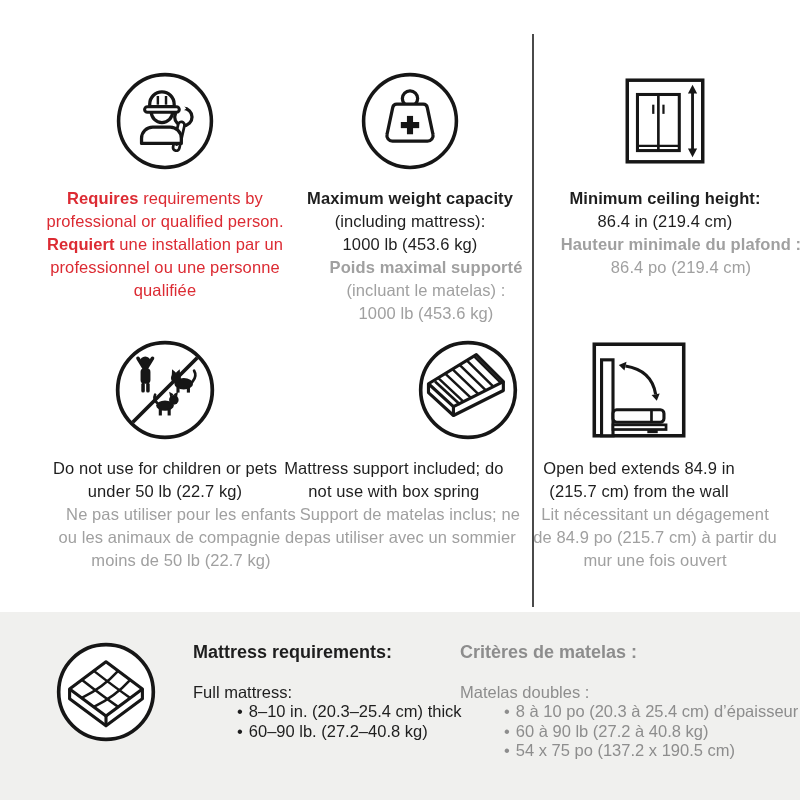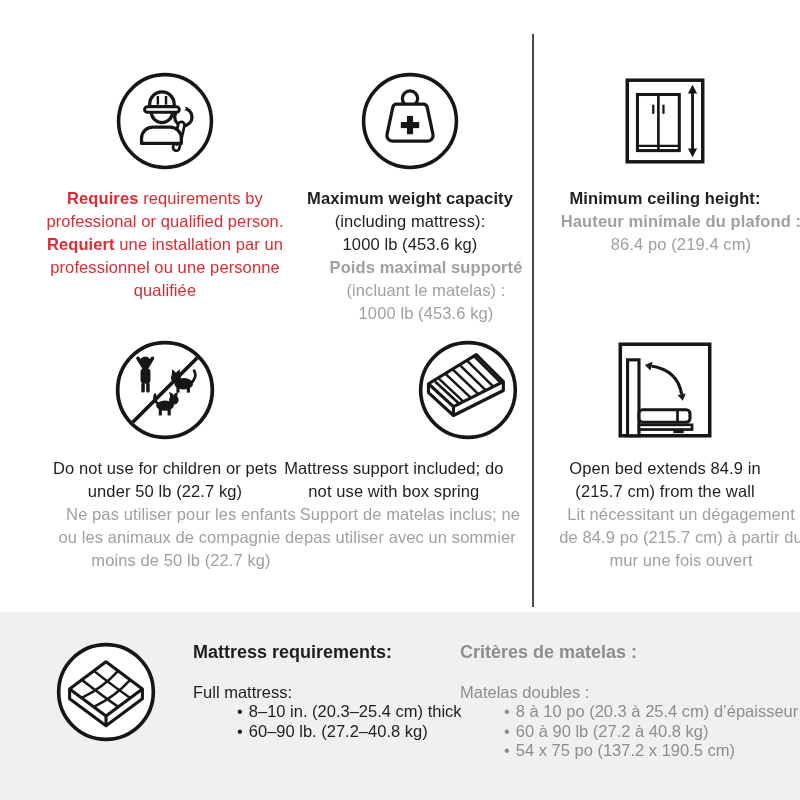--- a/index.html
+++ b/index.html
@@ -101,6 +101,7 @@
     </div>
     <div class="text-block">
         <div class="line c-black"><span class="seg-b">Minimum ceiling height:</span></div>
+        <div class="line c-black"><span>86.4 in (219.4 cm)</span></div>
         <div class="line c-gray"><span class="seg-b">Hauteur minimale du plafond :</span></div>
         <div class="line c-gray"><span>86.4 po (219.4 cm)</span></div>
       </div>

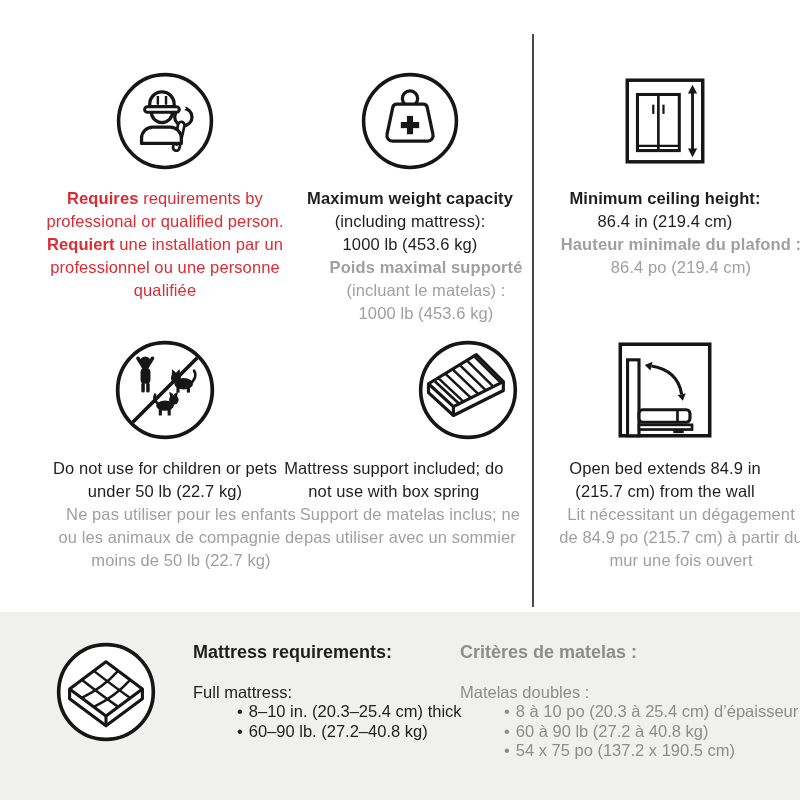--- a/index.html
+++ b/index.html
@@ -15,7 +15,7 @@
   #cell-2{left:538px;top:70px;width:254px;}
   #cell-3{left:25px;top:338px;width:280px;}
   #cell-4{left:300px;top:338px;width:220px;align-items:flex-end;}
-  #cell-5{left:538px;top:338px;width:254px;}
+  #cell-5{left:512px;top:338px;width:254px;}
   .icon-wrap{display:flex;align-items:center;justify-content:center;margin-bottom:15px;}
   .icon-wrap svg{display:block;}
   .text-block{text-align:center;font-size:16.5px;line-height:23px;color:var(--ink);letter-spacing:.1px;}

